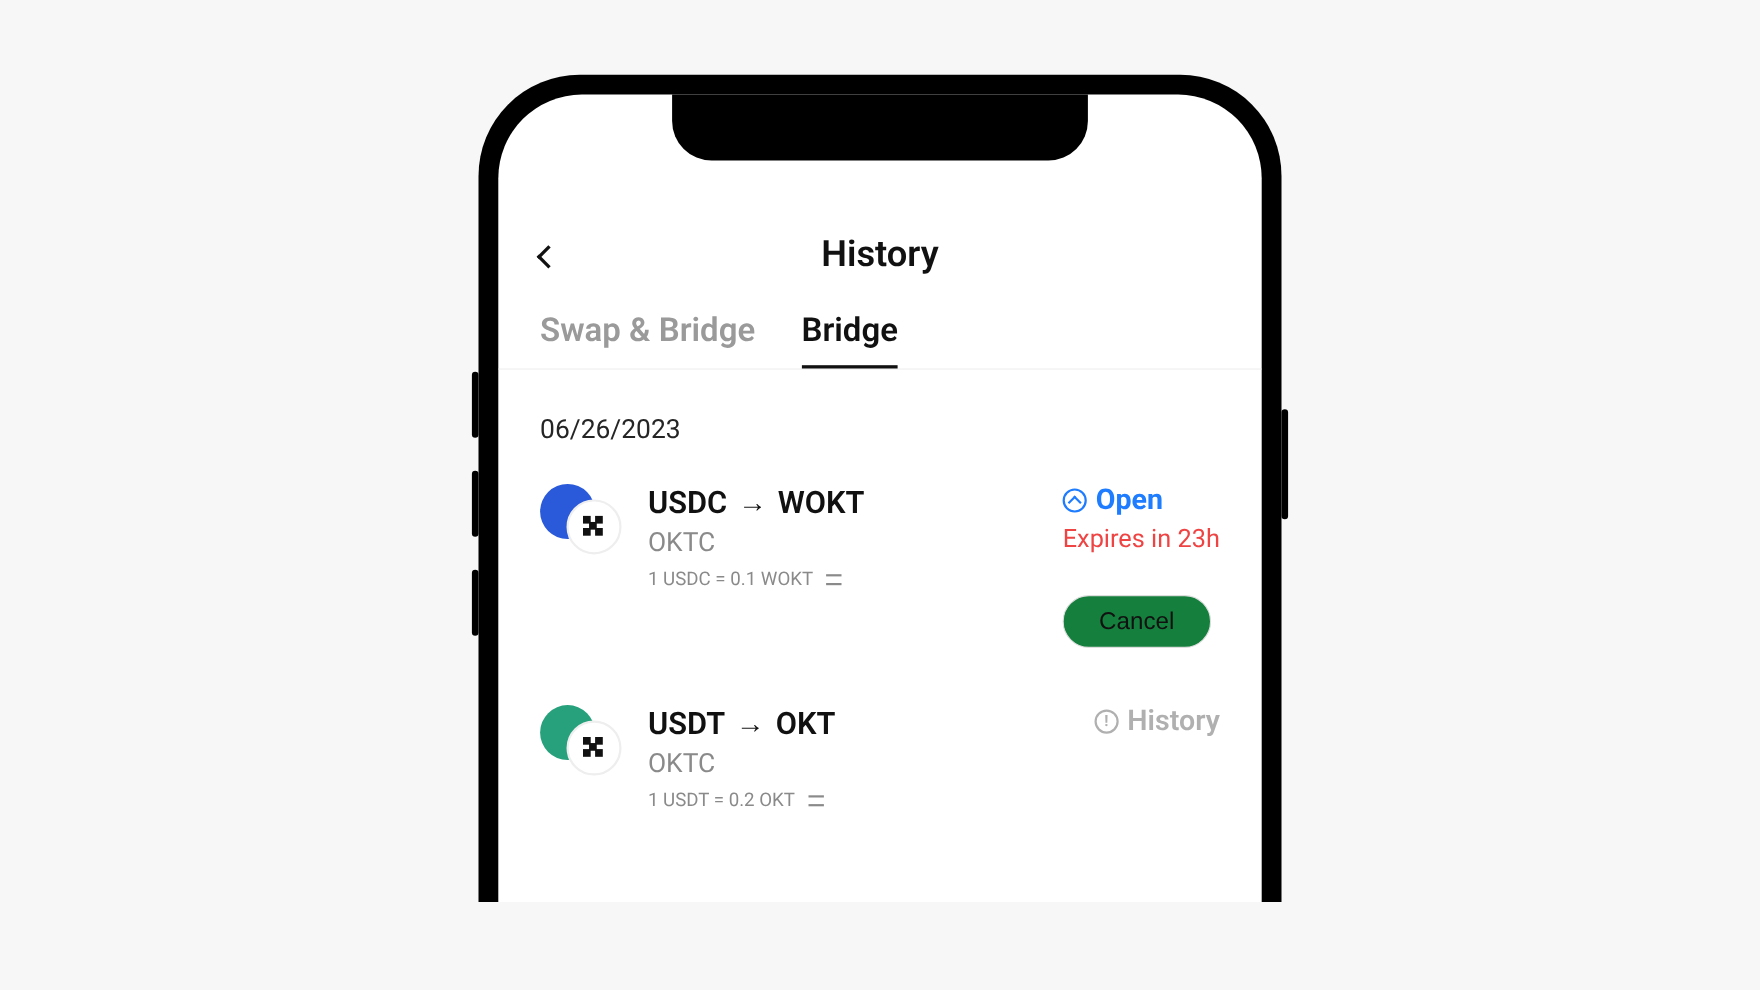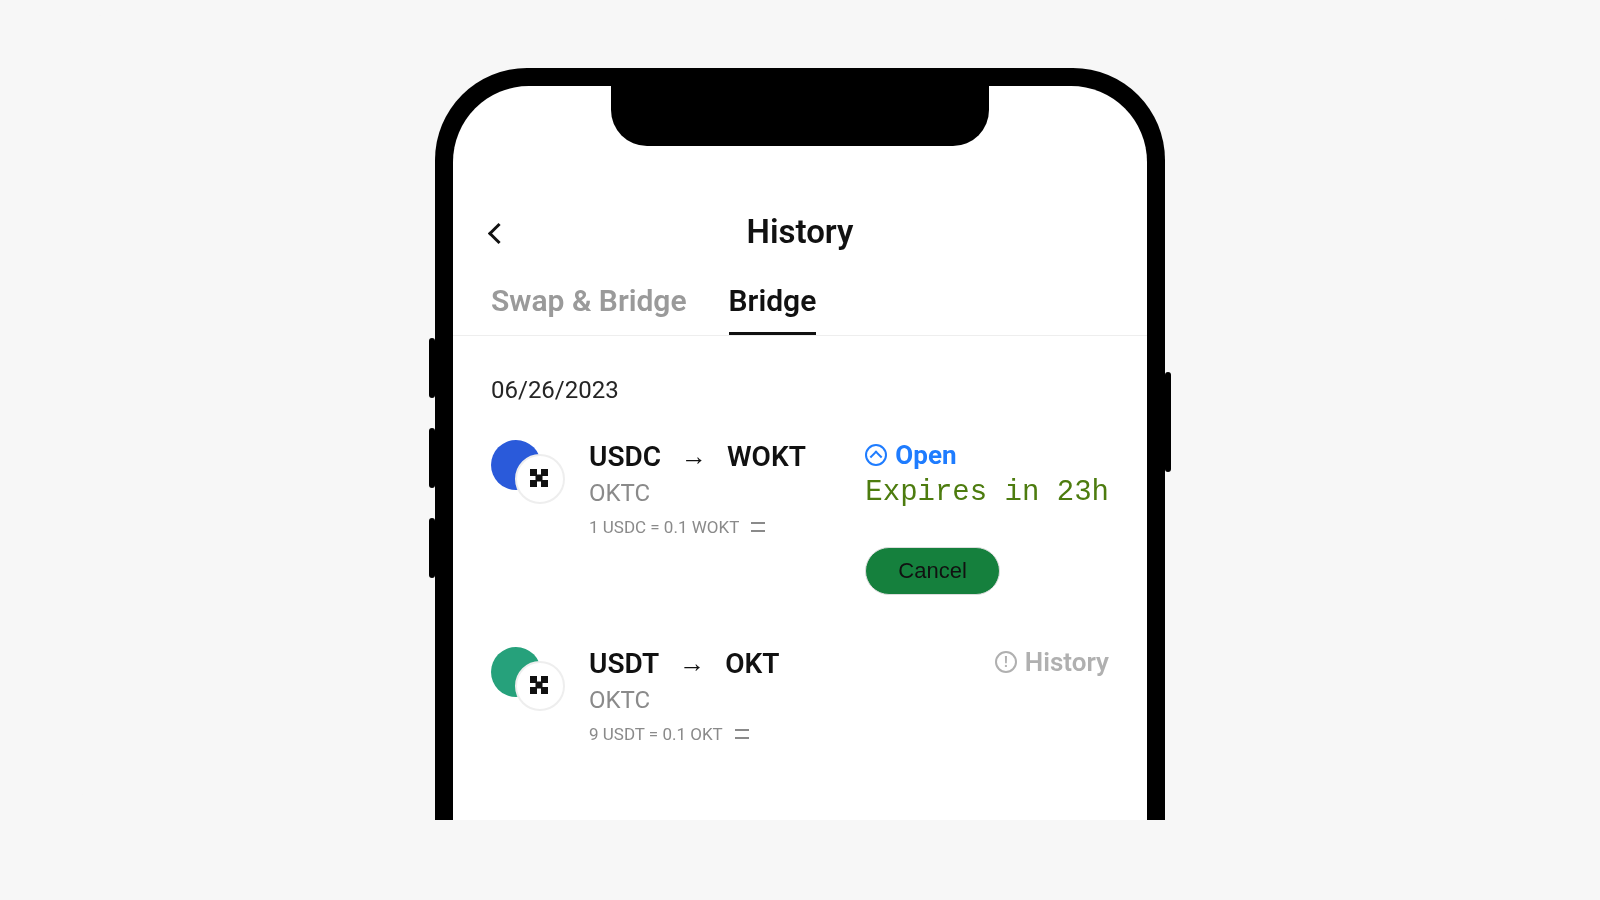--- a/index.html
+++ b/index.html
@@ -198,7 +198,7 @@
     color: #111;
     display: flex;
     align-items: center;
-    gap: 20px;
+    gap: 10px;
   }
   .arrow-right {
     font-size: 26px;

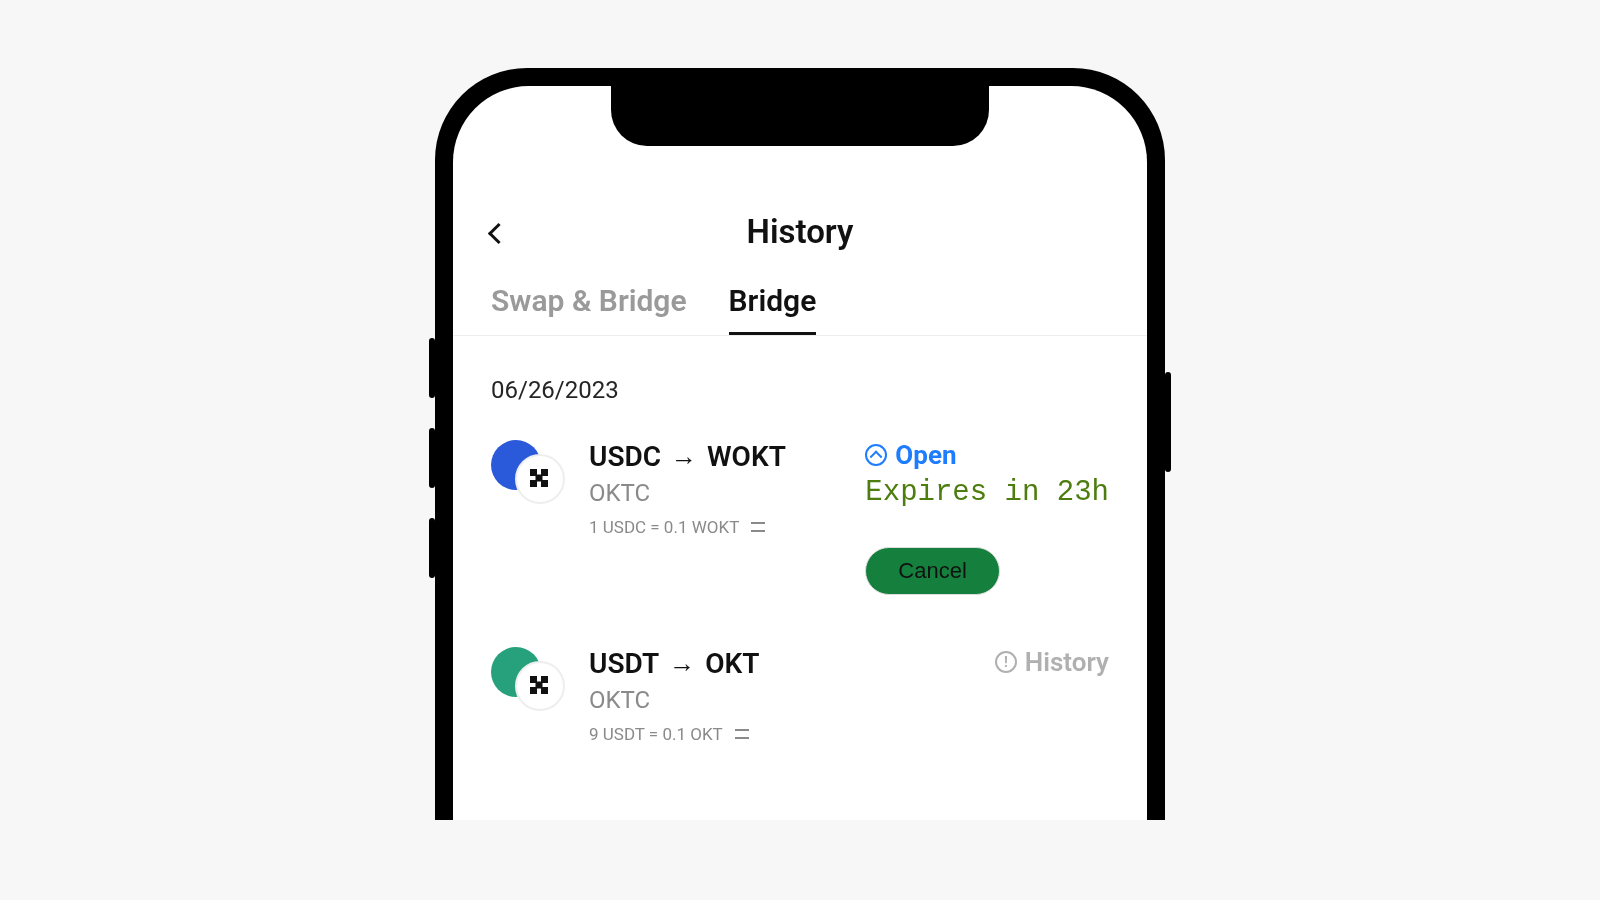--- a/index.html
+++ b/index.html
@@ -271,10 +271,9 @@
     font-weight: 700;
   }
   .expires-line {
-    font-size: 29px;
-    color: #4d7c0f;
+    font-size: 23px;
+    color: #ef4444;
     margin-top: 6px;
-    font-family: Liberation Mono, monospace;
   }
   .cancel-btn {
     margin-top: 38px;

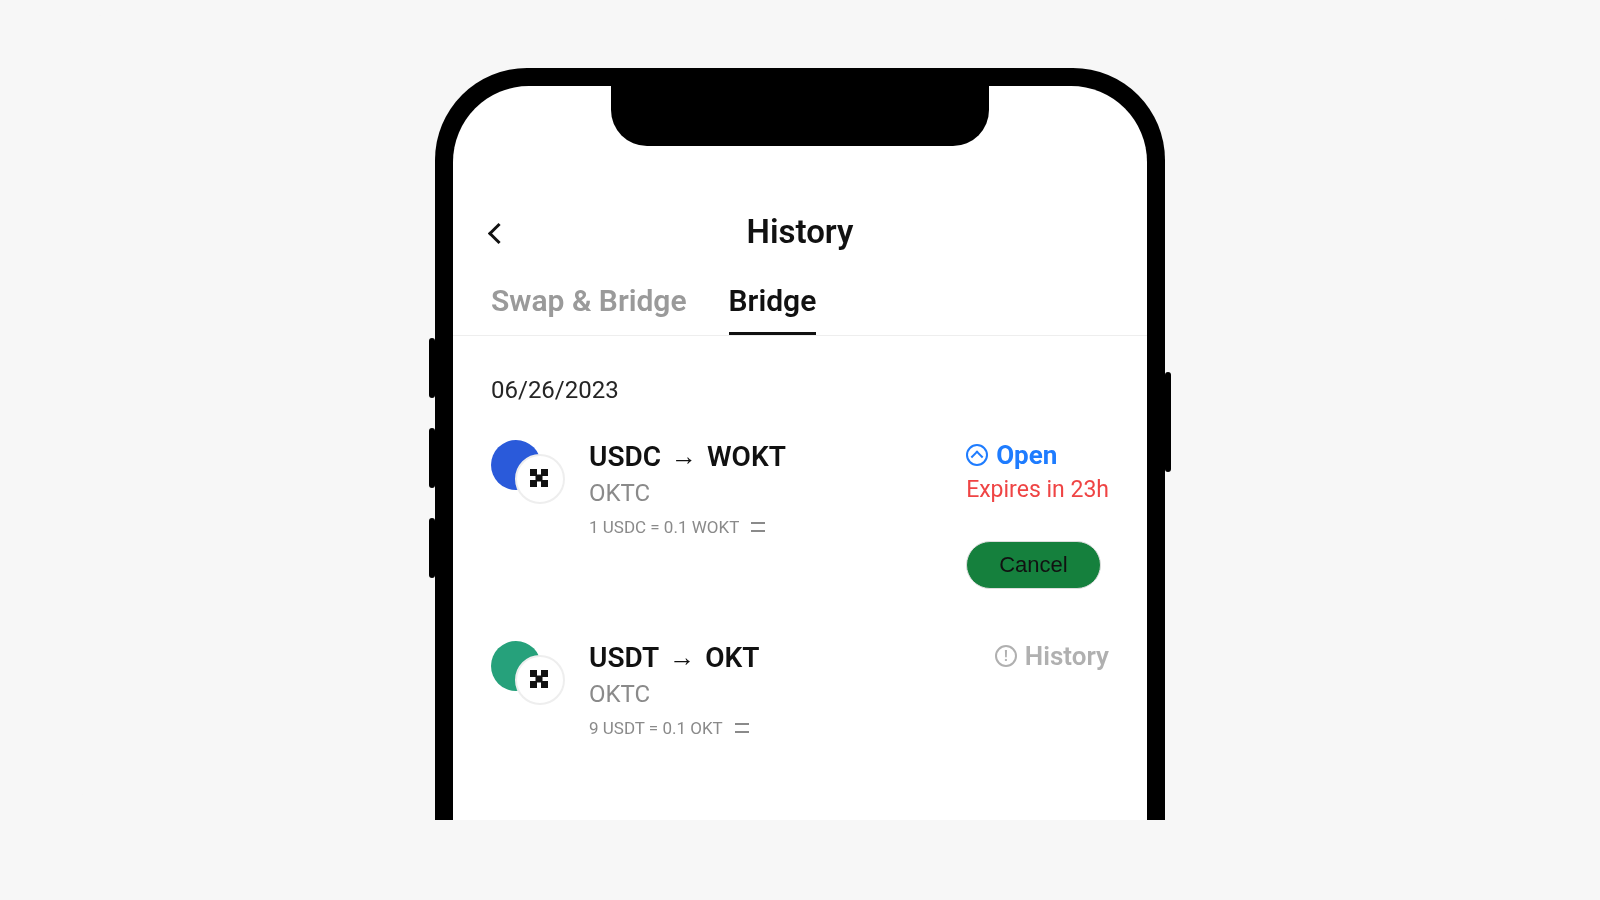--- a/index.html
+++ b/index.html
@@ -358,7 +358,7 @@
             </div>
             <div class="chain-line">OKTC</div>
             <div class="rate-line">
-              <span>9 USDT = 0.1 OKT</span>
+              <span>1 USDT = 0.2 OKT</span>
               <span class="swap-icon"></span>
             </div>
           </div>

